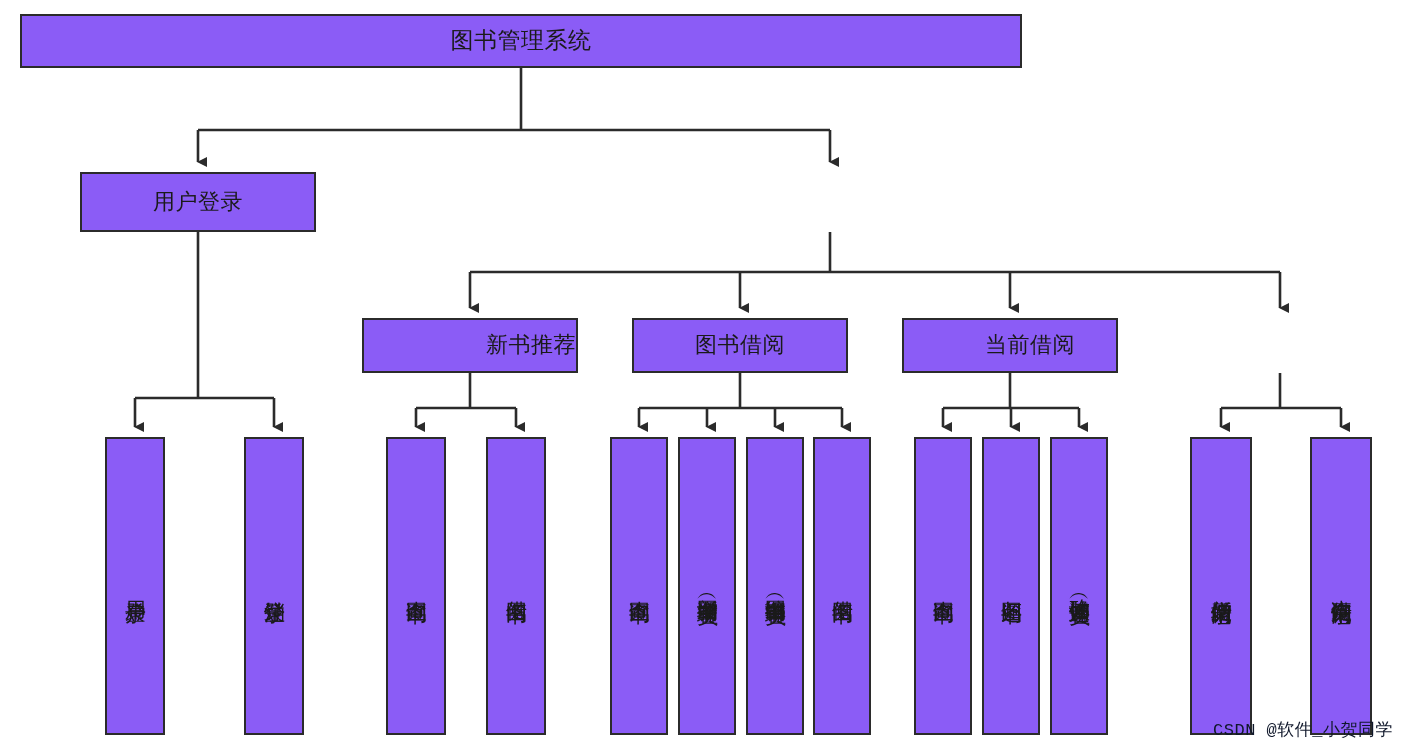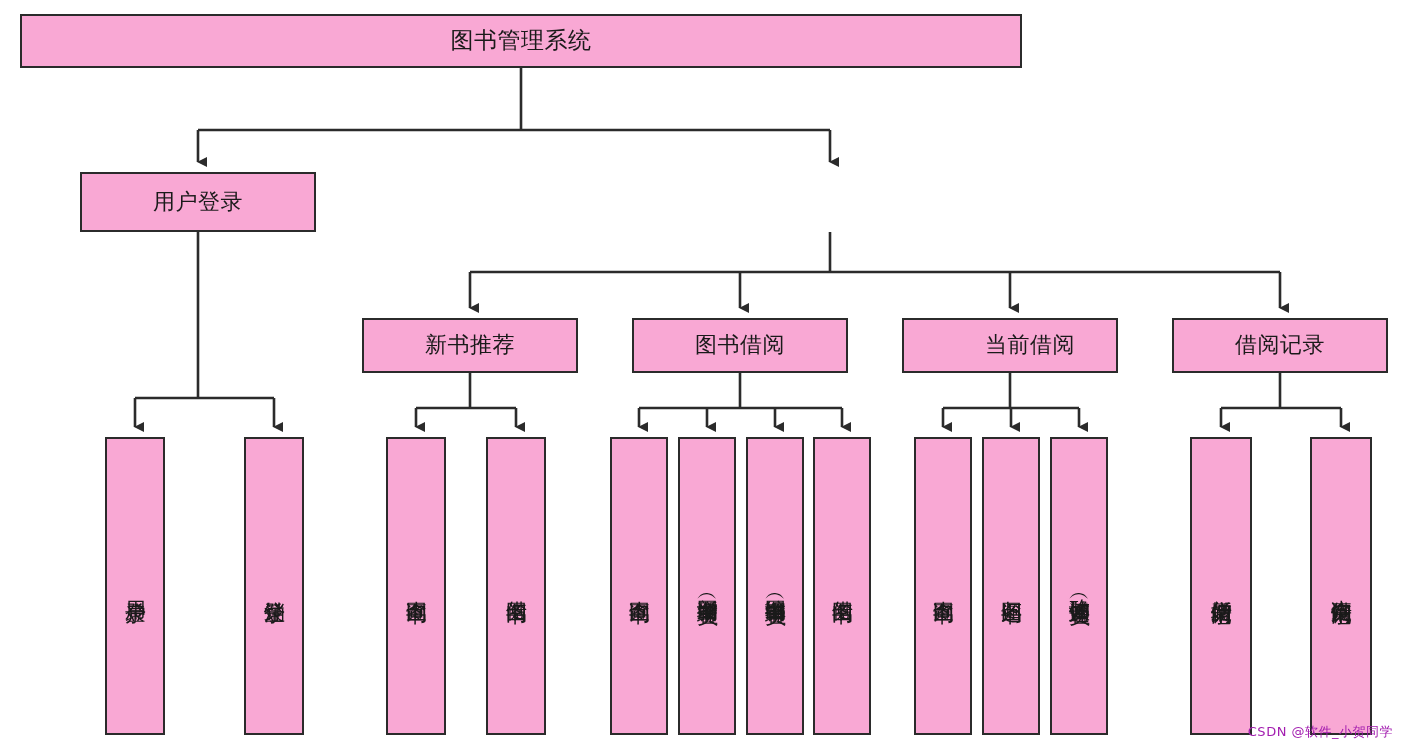--- a/index.html
+++ b/index.html
@@ -23,7 +23,7 @@
     position: absolute;
     box-sizing: border-box;
     border: 2px solid #2b2b2b;
-    background: #f9a8d4;
+    background: #8b5cf6;
     display: flex;
     align-items: center;
     justify-content: center;

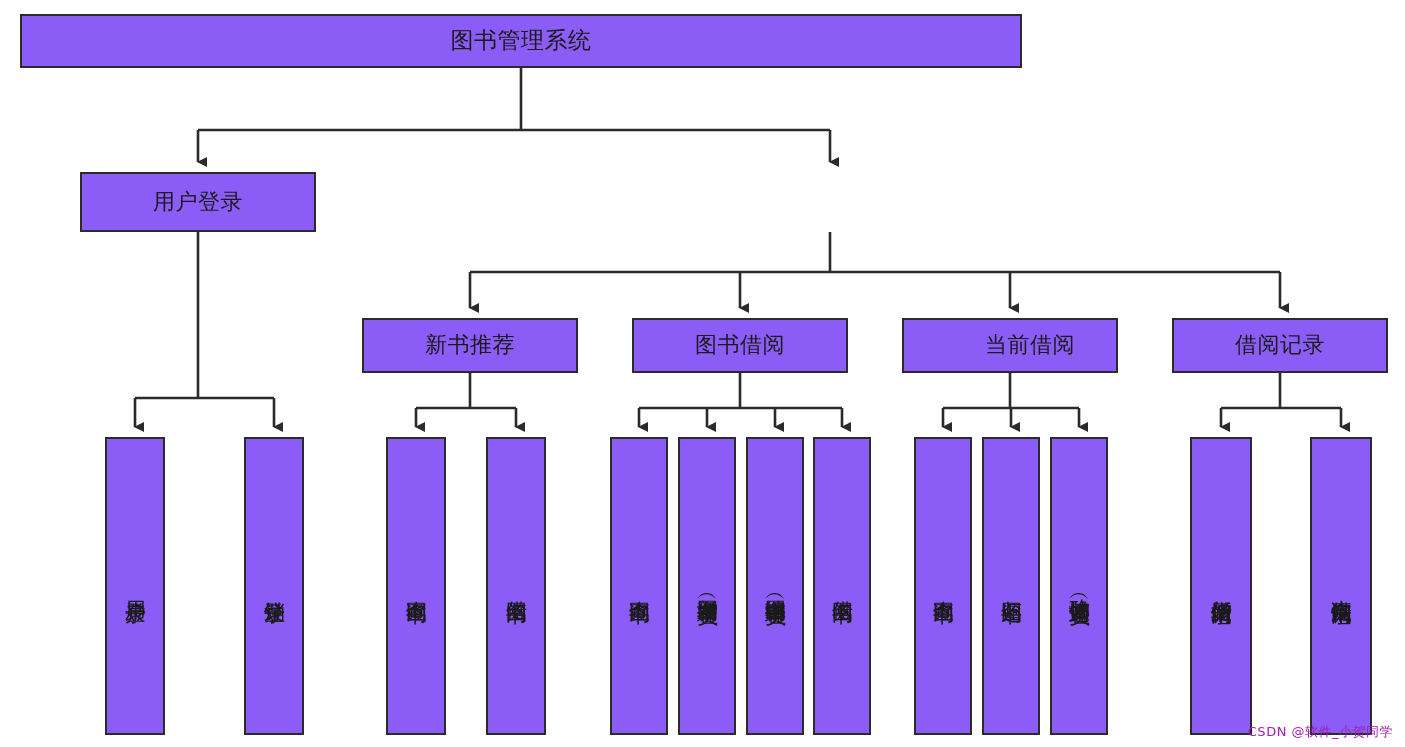--- a/index.html
+++ b/index.html
@@ -129,7 +129,7 @@
     <span class="node-label-h">用户登录</span>
   </div>
 
-  <div class="node-box" style="left:362px; top:318px; width:216px; height:55px;">
+  <div class="node-box" style="left:362px; top:318px; width:216px; height:55px;justify-content:flex-end;">
     <span class="node-label-h">新书推荐</span>
   </div>
   <div class="node-box" style="left:632px; top:318px; width:216px; height:55px;">

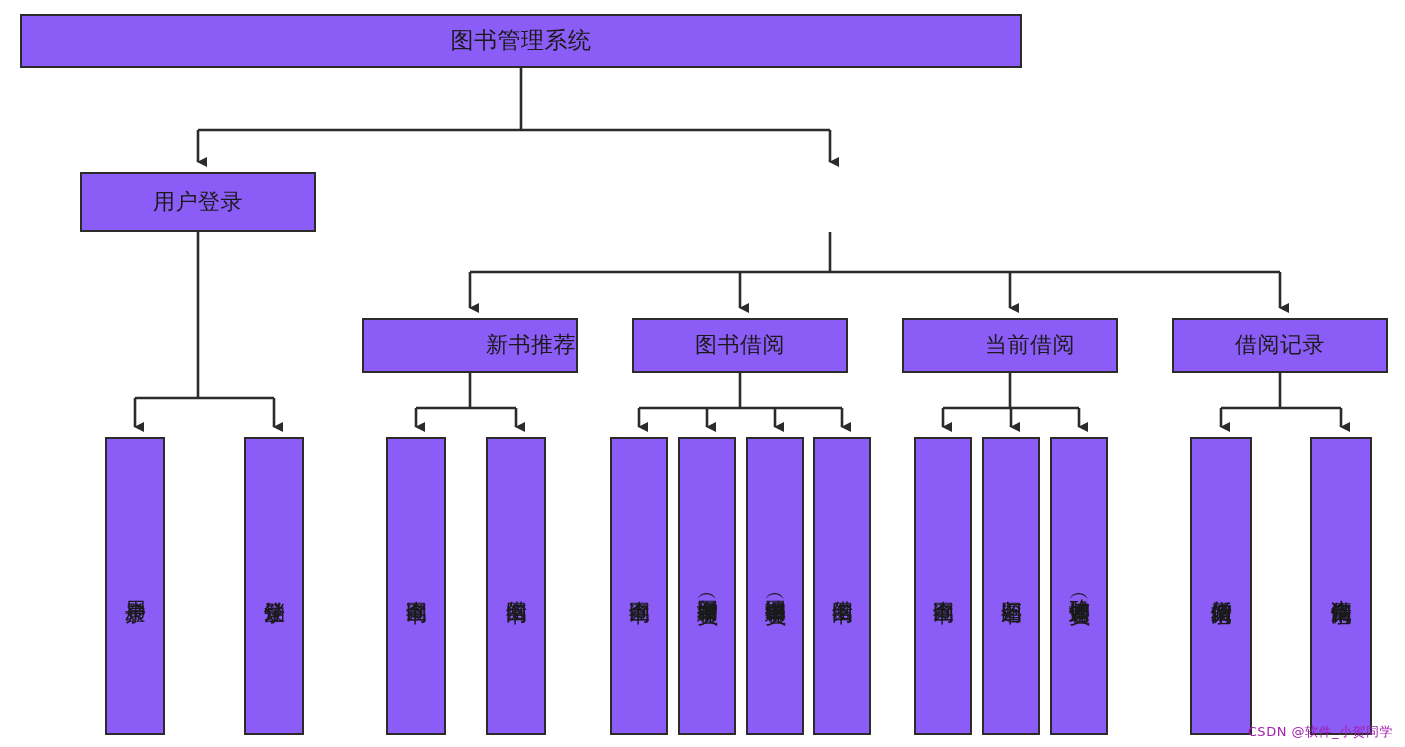--- a/index.html
+++ b/index.html
@@ -138,9 +138,6 @@
   <div class="node-box" style="left:902px; top:318px; width:216px; height:55px;padding-left:40px;">
     <span class="node-label-h">当前借阅</span>
   </div>
-  <div class="node-box" style="left:1172px; top:318px; width:216px; height:55px;">
-    <span class="node-label-h">借阅记录</span>
-  </div>
 
   <div class="node-box" style="left:105px; top:437px; width:60px; height:298px;">
     <span class="node-label-v">用户登录</span>

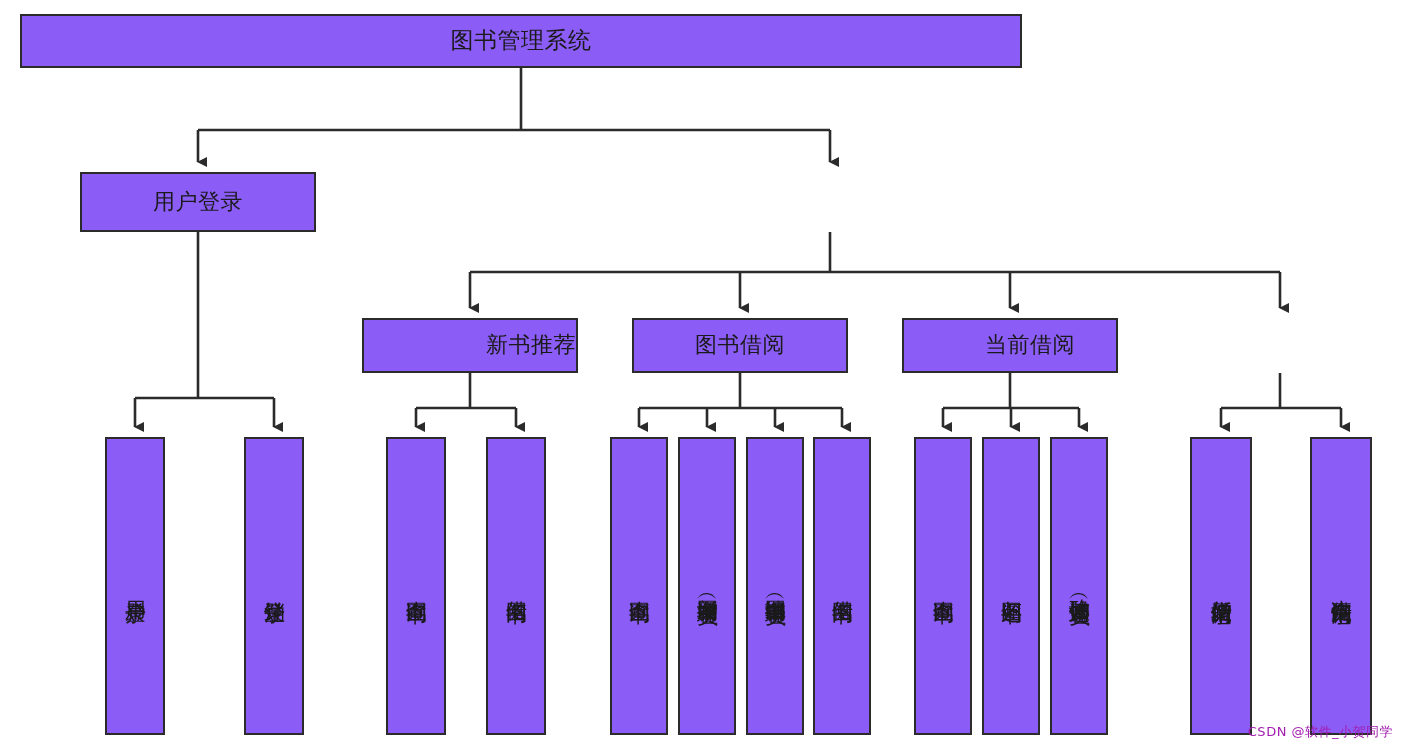--- a/index.html
+++ b/index.html
@@ -60,10 +60,11 @@
     position: absolute;
     right: 12px;
     bottom: 6px;
-    font-size: 13px;
-    color: #a21caf;
+    font-size: 17px;
+    color: #0f172a;
     letter-spacing: 0.5px;
     white-space: nowrap;
+    font-family: Liberation Mono, monospace;
   }
 </style>
 </head>

